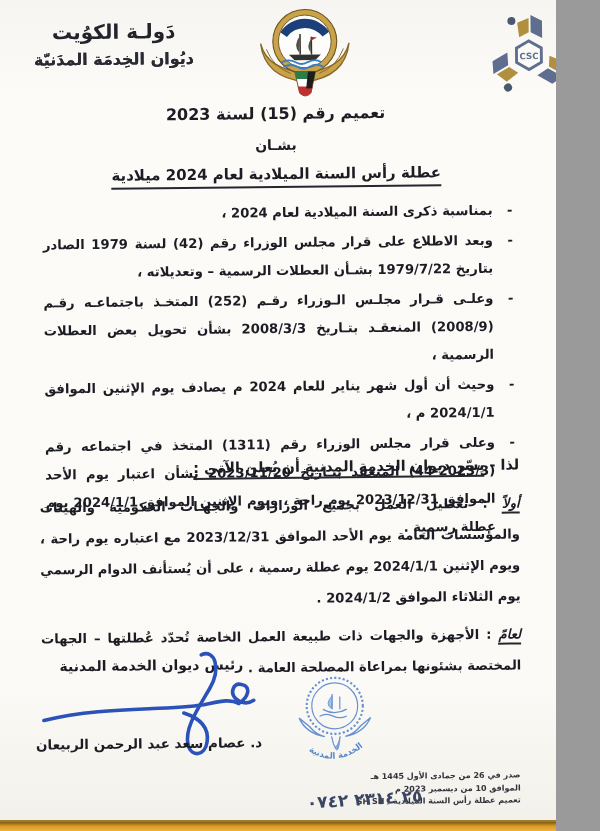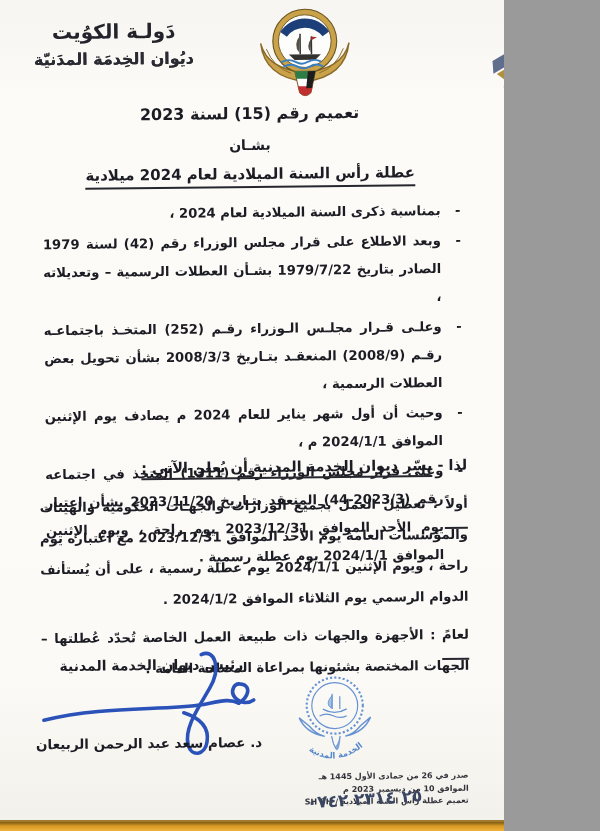--- a/index.html
+++ b/index.html
@@ -4,7 +4,7 @@
 <style>
   html,body{margin:0;padding:0;background:#9a9a9a;}
   .page{
-    position:relative;width:504px;height:831px;overflow:hidden;
+    position:relative;width:556px;height:831px;overflow:hidden;
     background:linear-gradient(180deg,#f6f5f1 0%,#fcfbf8 12%,#fbfaf6 82%,#f2f0ea 100%);
     font-family:"DejaVu Sans",sans-serif;color:#1c1c24;font-weight:700;
   }

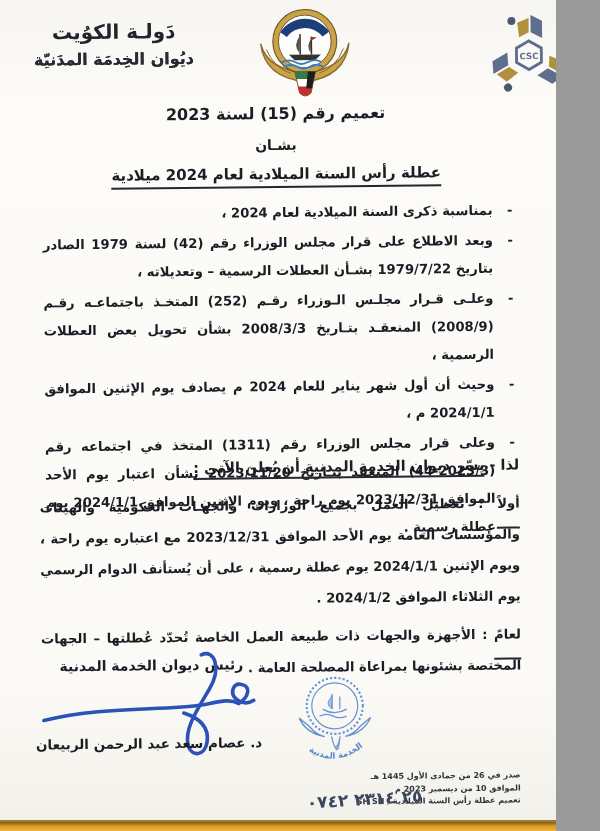--- a/index.html
+++ b/index.html
@@ -33,7 +33,7 @@
   .items{position:absolute;top:490px;right:38px;left:38px;direction:rtl;}
   .item{font-size:13.2px;line-height:31px;text-align:justify;}
   .item+.item{margin-top:7px;}
-  .item .label{border-bottom:2px solid #26262e;padding-bottom:16px;}
+  .item .label{border-bottom:2px solid #26262e;padding-bottom:1px;font-style:italic;}
   
   .sig-title{position:absolute;left:48px;top:656px;width:200px;text-align:center;
     font-size:14px;direction:rtl;}

